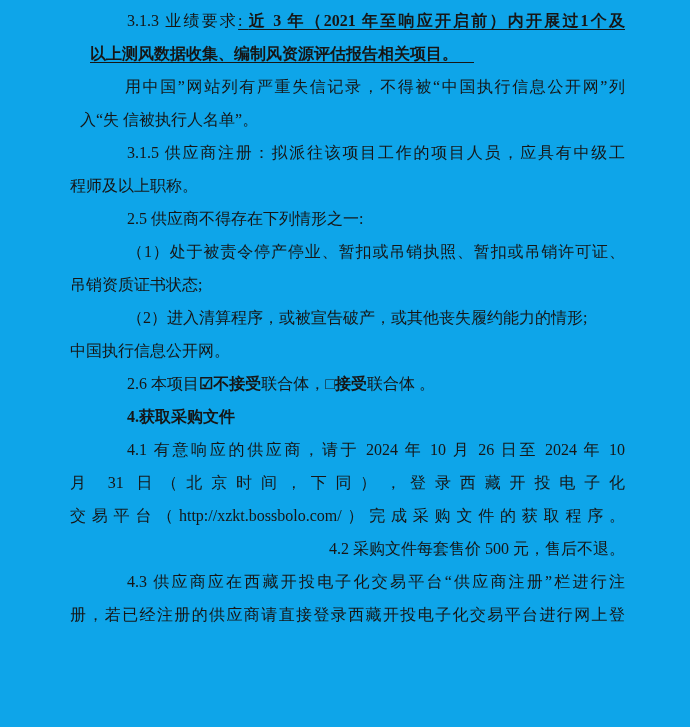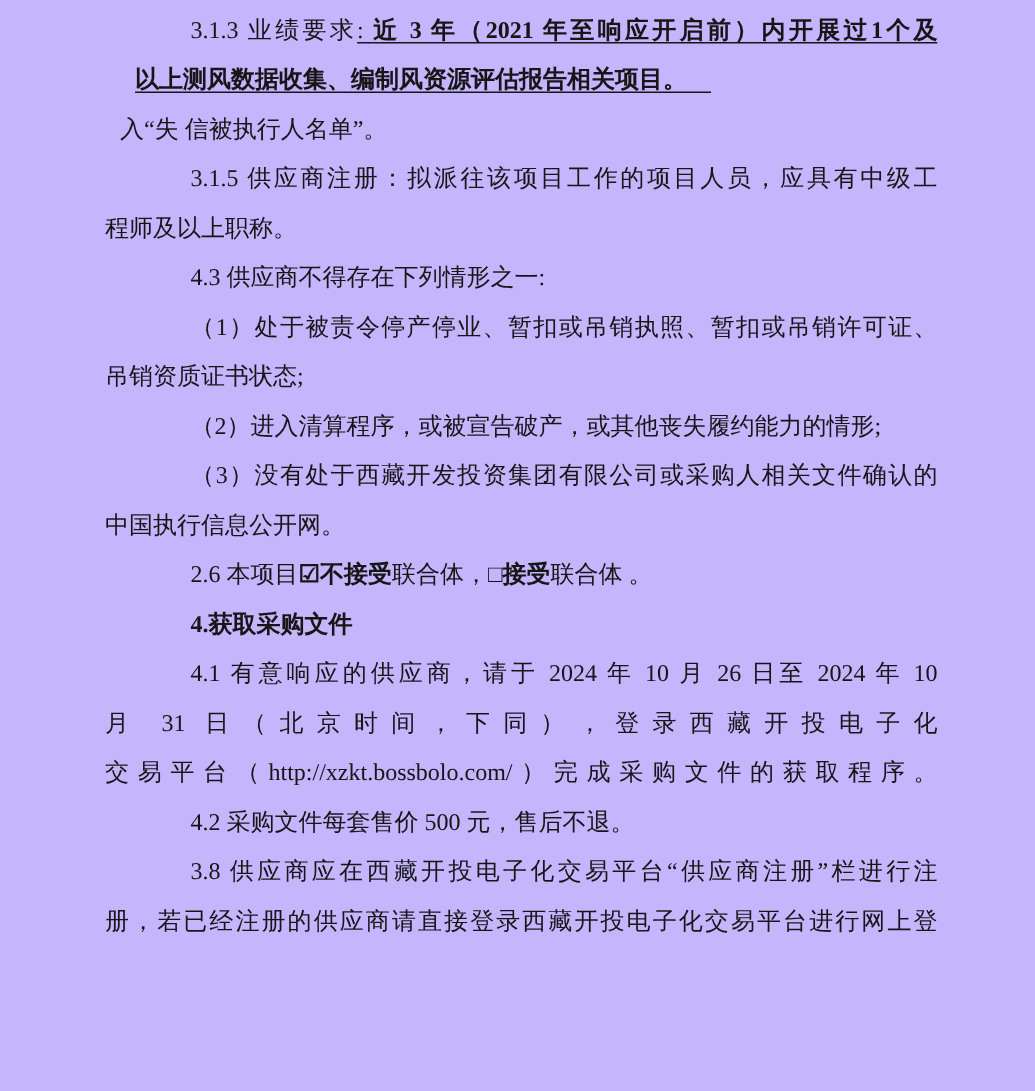--- a/index.html
+++ b/index.html
@@ -5,7 +5,7 @@
   html,body{margin:0;padding:0;background:#e8e8e8;}
   .page{
     width:690px;height:727px;
-    background:#c4b5fd;
+    background:#0ea5e9;
     overflow:hidden;
     position:relative;
     margin:0;

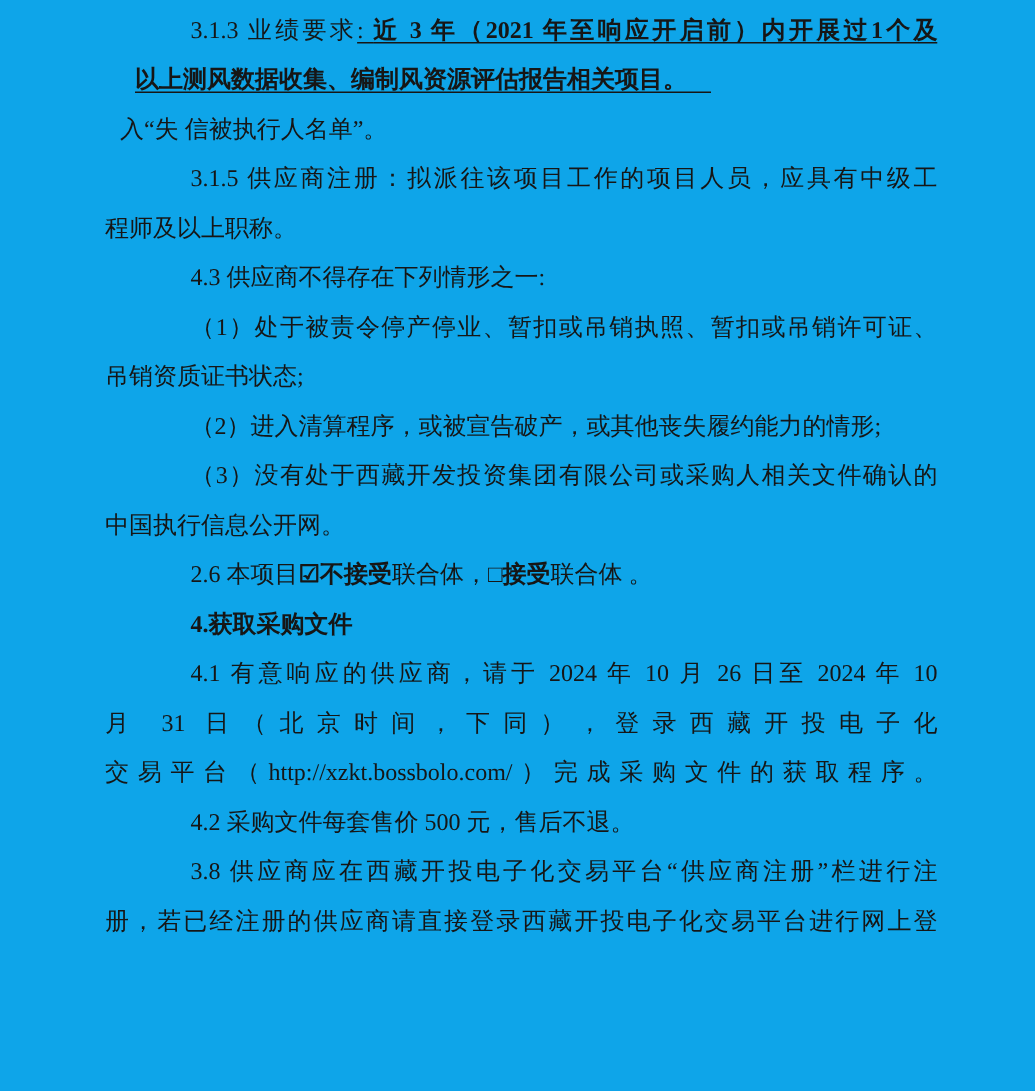--- a/index.html
+++ b/index.html
@@ -40,6 +40,7 @@
   <div id="doc" class="doc" style="color: rgb(22, 22, 22);">
       <div class="line just" style="padding-left: 57px;"><span class="r">3.1.3 业绩要求</span><span class="r u">: </span><span class="r b u">近 3 年（2021 年至响应开启前）内开展过1个及</span></div>
       <div class="line" style="padding-left: 20px;"><span class="r b u">以上测风数据收集、编制风资源评估报告相关项目。　</span></div>
+      <div class="line just" style="padding-left: 55px;"><span class="r">用中国”网站列有严重失信记录，不得被“中国执行信息公开网”列</span></div>
       <div class="line" style="padding-left: 10px;"><span class="r">入“失 信被执行人名单”。</span></div>
       <div class="line just" style="padding-left: 57px;"><span class="r">3.1.5 供应商注册：拟派往该项目工作的项目人员，应具有中级工</span></div>
       <div class="line"><span class="r">程师及以上职称。</span></div>

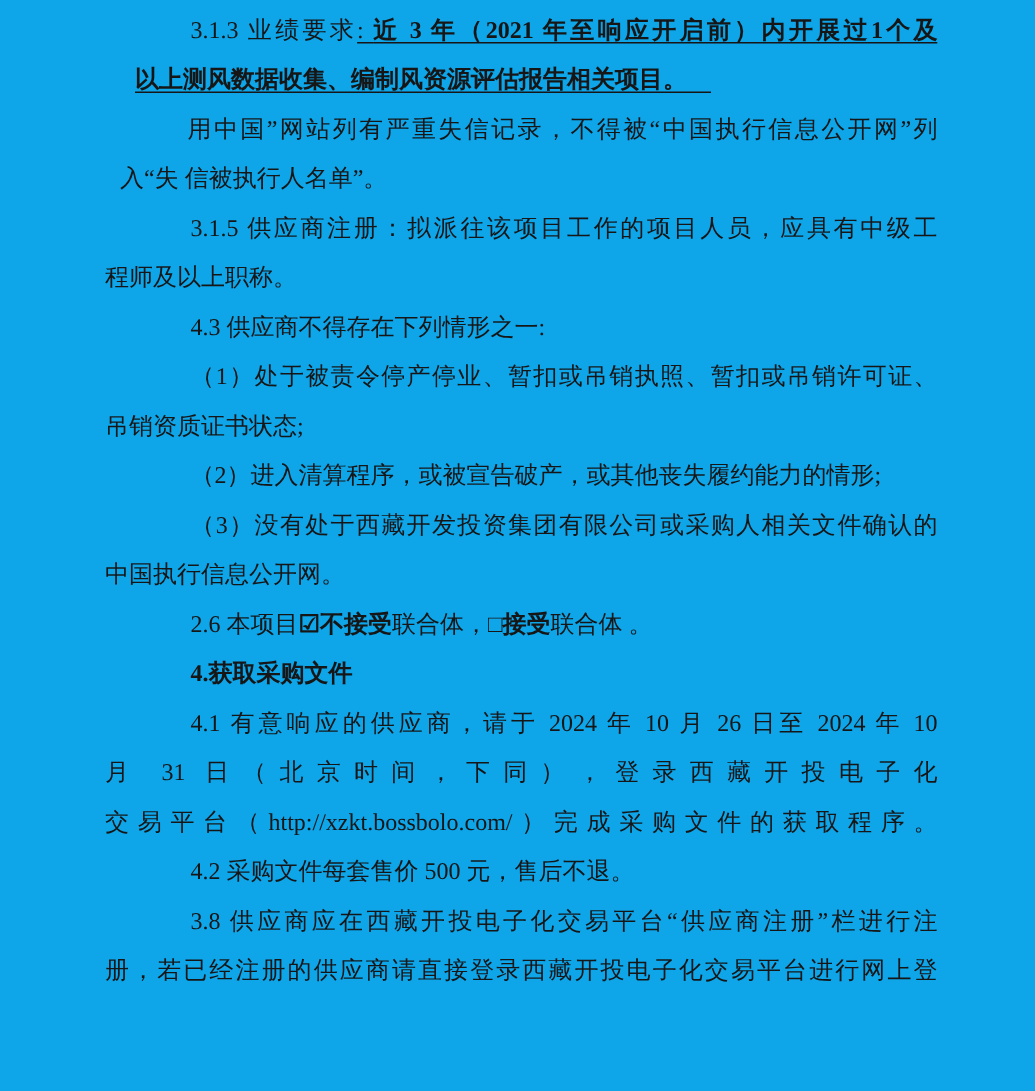--- a/index.html
+++ b/index.html
@@ -44,7 +44,7 @@
       <div class="line" style="padding-left: 10px;"><span class="r">入“失 信被执行人名单”。</span></div>
       <div class="line just" style="padding-left: 57px;"><span class="r">3.1.5 供应商注册：拟派往该项目工作的项目人员，应具有中级工</span></div>
       <div class="line"><span class="r">程师及以上职称。</span></div>
-      <div class="line" style="padding-left: 57px;"><span class="r">4.3 供应商不得存在下列情形之一:</span></div>
+      <div class="line" style="padding-left: 57px;"><span class="r">2.5 供应商不得存在下列情形之一:</span></div>
       <div class="line just" style="padding-left: 57px;"><span class="r">（1）处于被责令停产停业、暂扣或吊销执照、暂扣或吊销许可证、</span></div>
       <div class="line"><span class="r">吊销资质证书状态;</span></div>
       <div class="line" style="padding-left: 57px;"><span class="r">（2）进入清算程序，或被宣告破产，或其他丧失履约能力的情形;</span></div>

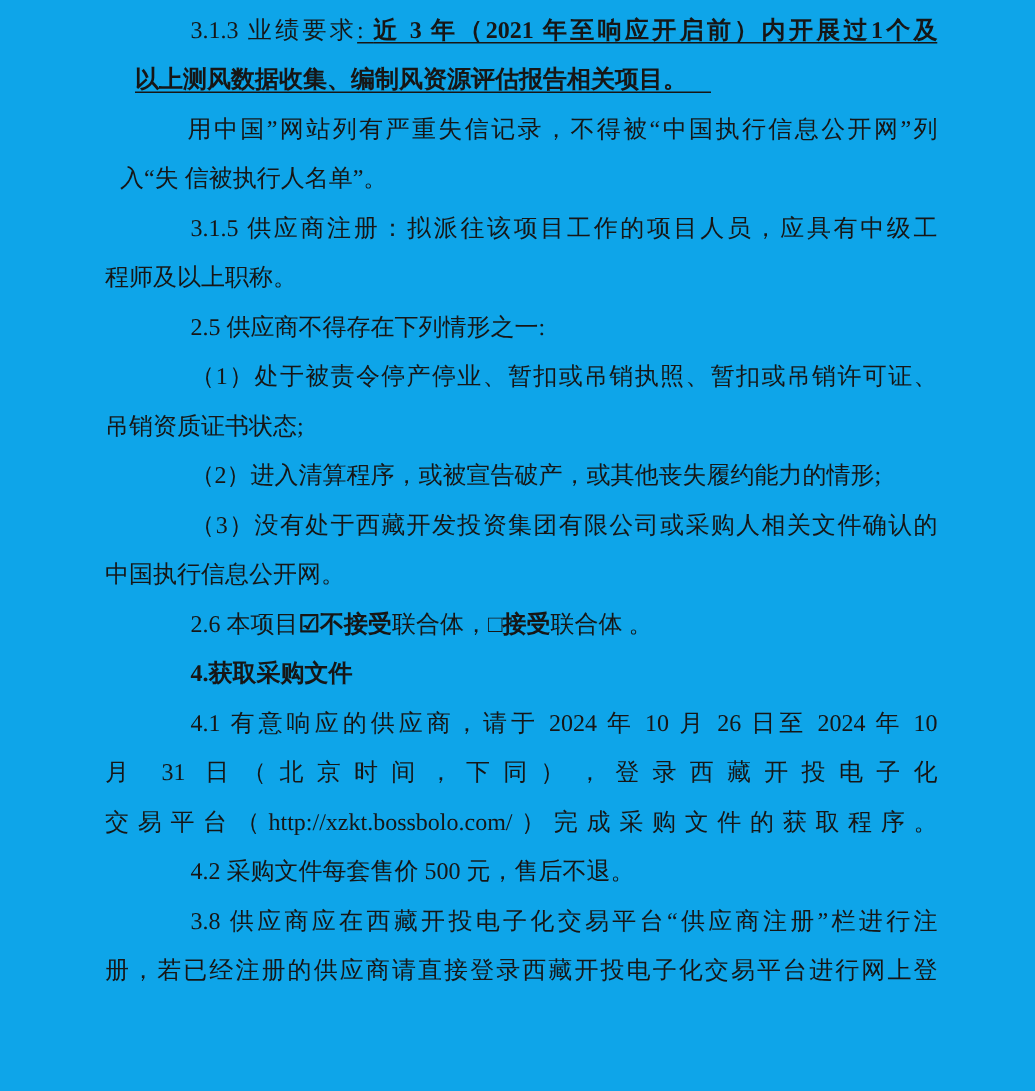--- a/index.html
+++ b/index.html
@@ -48,7 +48,6 @@
       <div class="line just" style="padding-left: 57px;"><span class="r">（1）处于被责令停产停业、暂扣或吊销执照、暂扣或吊销许可证、</span></div>
       <div class="line"><span class="r">吊销资质证书状态;</span></div>
       <div class="line" style="padding-left: 57px;"><span class="r">（2）进入清算程序，或被宣告破产，或其他丧失履约能力的情形;</span></div>
-      <div class="line just" style="padding-left: 57px;"><span class="r">（3）没有处于西藏开发投资集团有限公司或采购人相关文件确认的</span></div>
       <div class="line"><span class="r">中国执行信息公开网。</span></div>
       <div class="line" style="padding-left: 57px;"><span class="r">2.6 本项目</span><span class="r b">☑</span><span class="r b">不接受</span><span class="r">联合体，</span><span class="r">□</span><span class="r b">接受</span><span class="r">联合体 。</span></div>
       <div class="line" style="padding-left: 57px;"><span class="r b">4.获取采购文件</span></div>

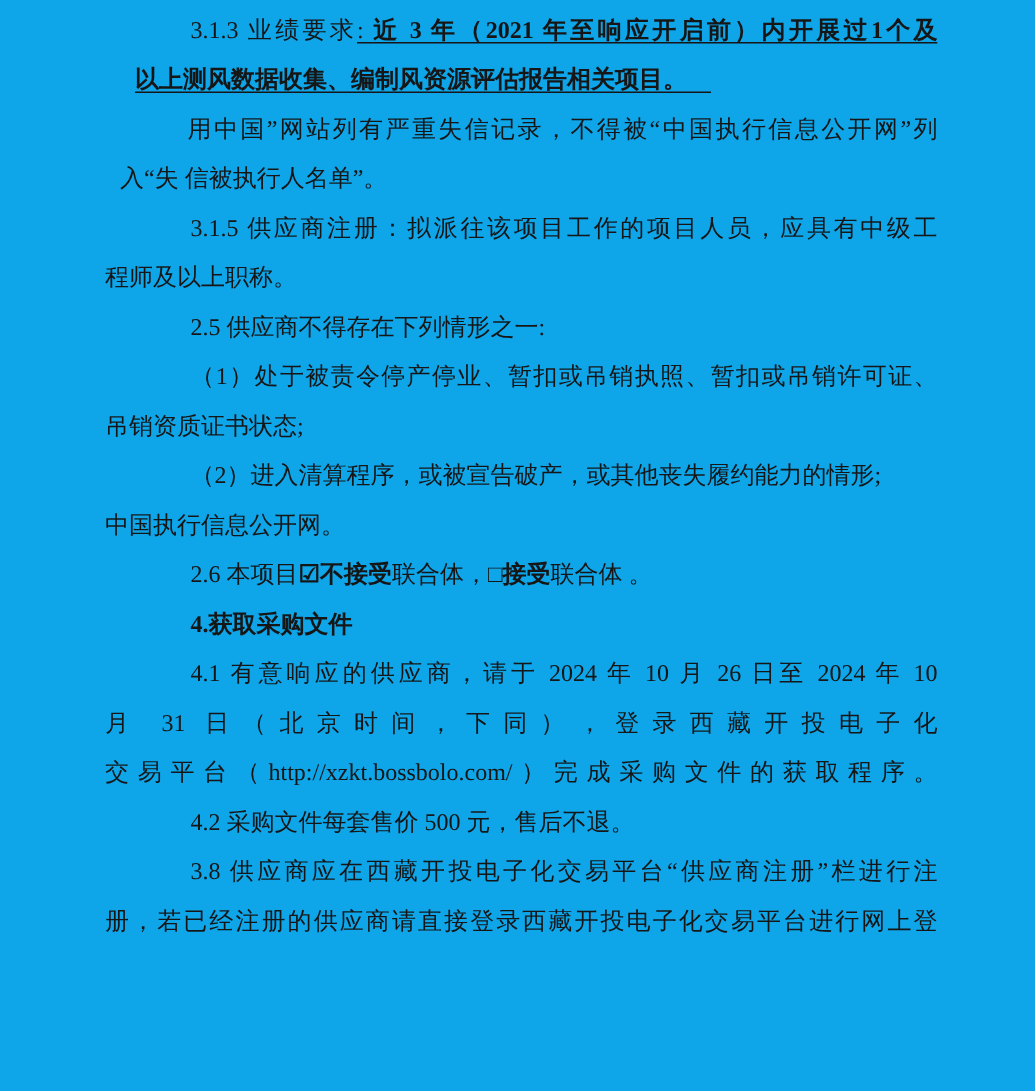--- a/index.html
+++ b/index.html
@@ -54,7 +54,7 @@
       <div class="line just" style="padding-left: 57px;"><span class="r">4.1 有意响应的供应商，请于 2024 年 10 月 26 日至 2024 年 10</span></div>
       <div class="line just"><span class="r">月 31 日（北京时间，下同），登录西藏开投电子化</span></div>
       <div class="line just"><span class="r">交易平台（http://xzkt.bossbolo.com/）完成采购文件的获取程序。</span></div>
-      <div class="line" style="padding-left: 57px;"><span class="r">4.2 采购文件每套售价 500 元，售后不退。</span></div>
+      <div class="line" style="padding-left: 57px; text-align: right;"><span class="r">4.2 采购文件每套售价 500 元，售后不退。</span></div>
       <div class="line just" style="padding-left: 57px;"><span class="r">3.8 供应商应在西藏开投电子化交易平台“供应商注册”栏进行注</span></div>
       <div class="line just"><span class="r">册，若已经注册的供应商请直接登录西藏开投电子化交易平台进行网上登</span></div>
     </div>

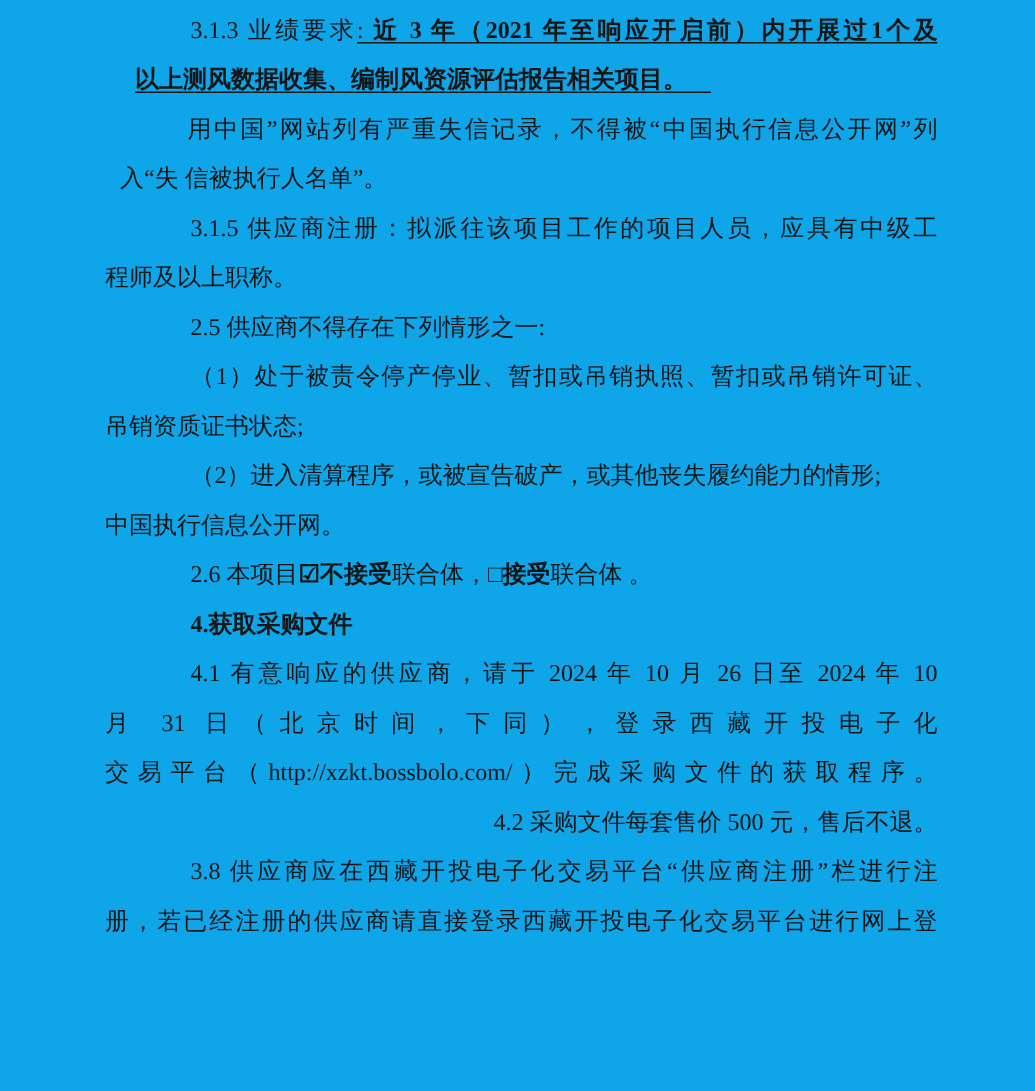--- a/index.html
+++ b/index.html
@@ -55,7 +55,7 @@
       <div class="line just"><span class="r">月 31 日（北京时间，下同），登录西藏开投电子化</span></div>
       <div class="line just"><span class="r">交易平台（http://xzkt.bossbolo.com/）完成采购文件的获取程序。</span></div>
       <div class="line" style="padding-left: 57px; text-align: right;"><span class="r">4.2 采购文件每套售价 500 元，售后不退。</span></div>
-      <div class="line just" style="padding-left: 57px;"><span class="r">3.8 供应商应在西藏开投电子化交易平台“供应商注册”栏进行注</span></div>
+      <div class="line just" style="padding-left: 57px;"><span class="r">4.3 供应商应在西藏开投电子化交易平台“供应商注册”栏进行注</span></div>
       <div class="line just"><span class="r">册，若已经注册的供应商请直接登录西藏开投电子化交易平台进行网上登</span></div>
     </div>
 </div>

